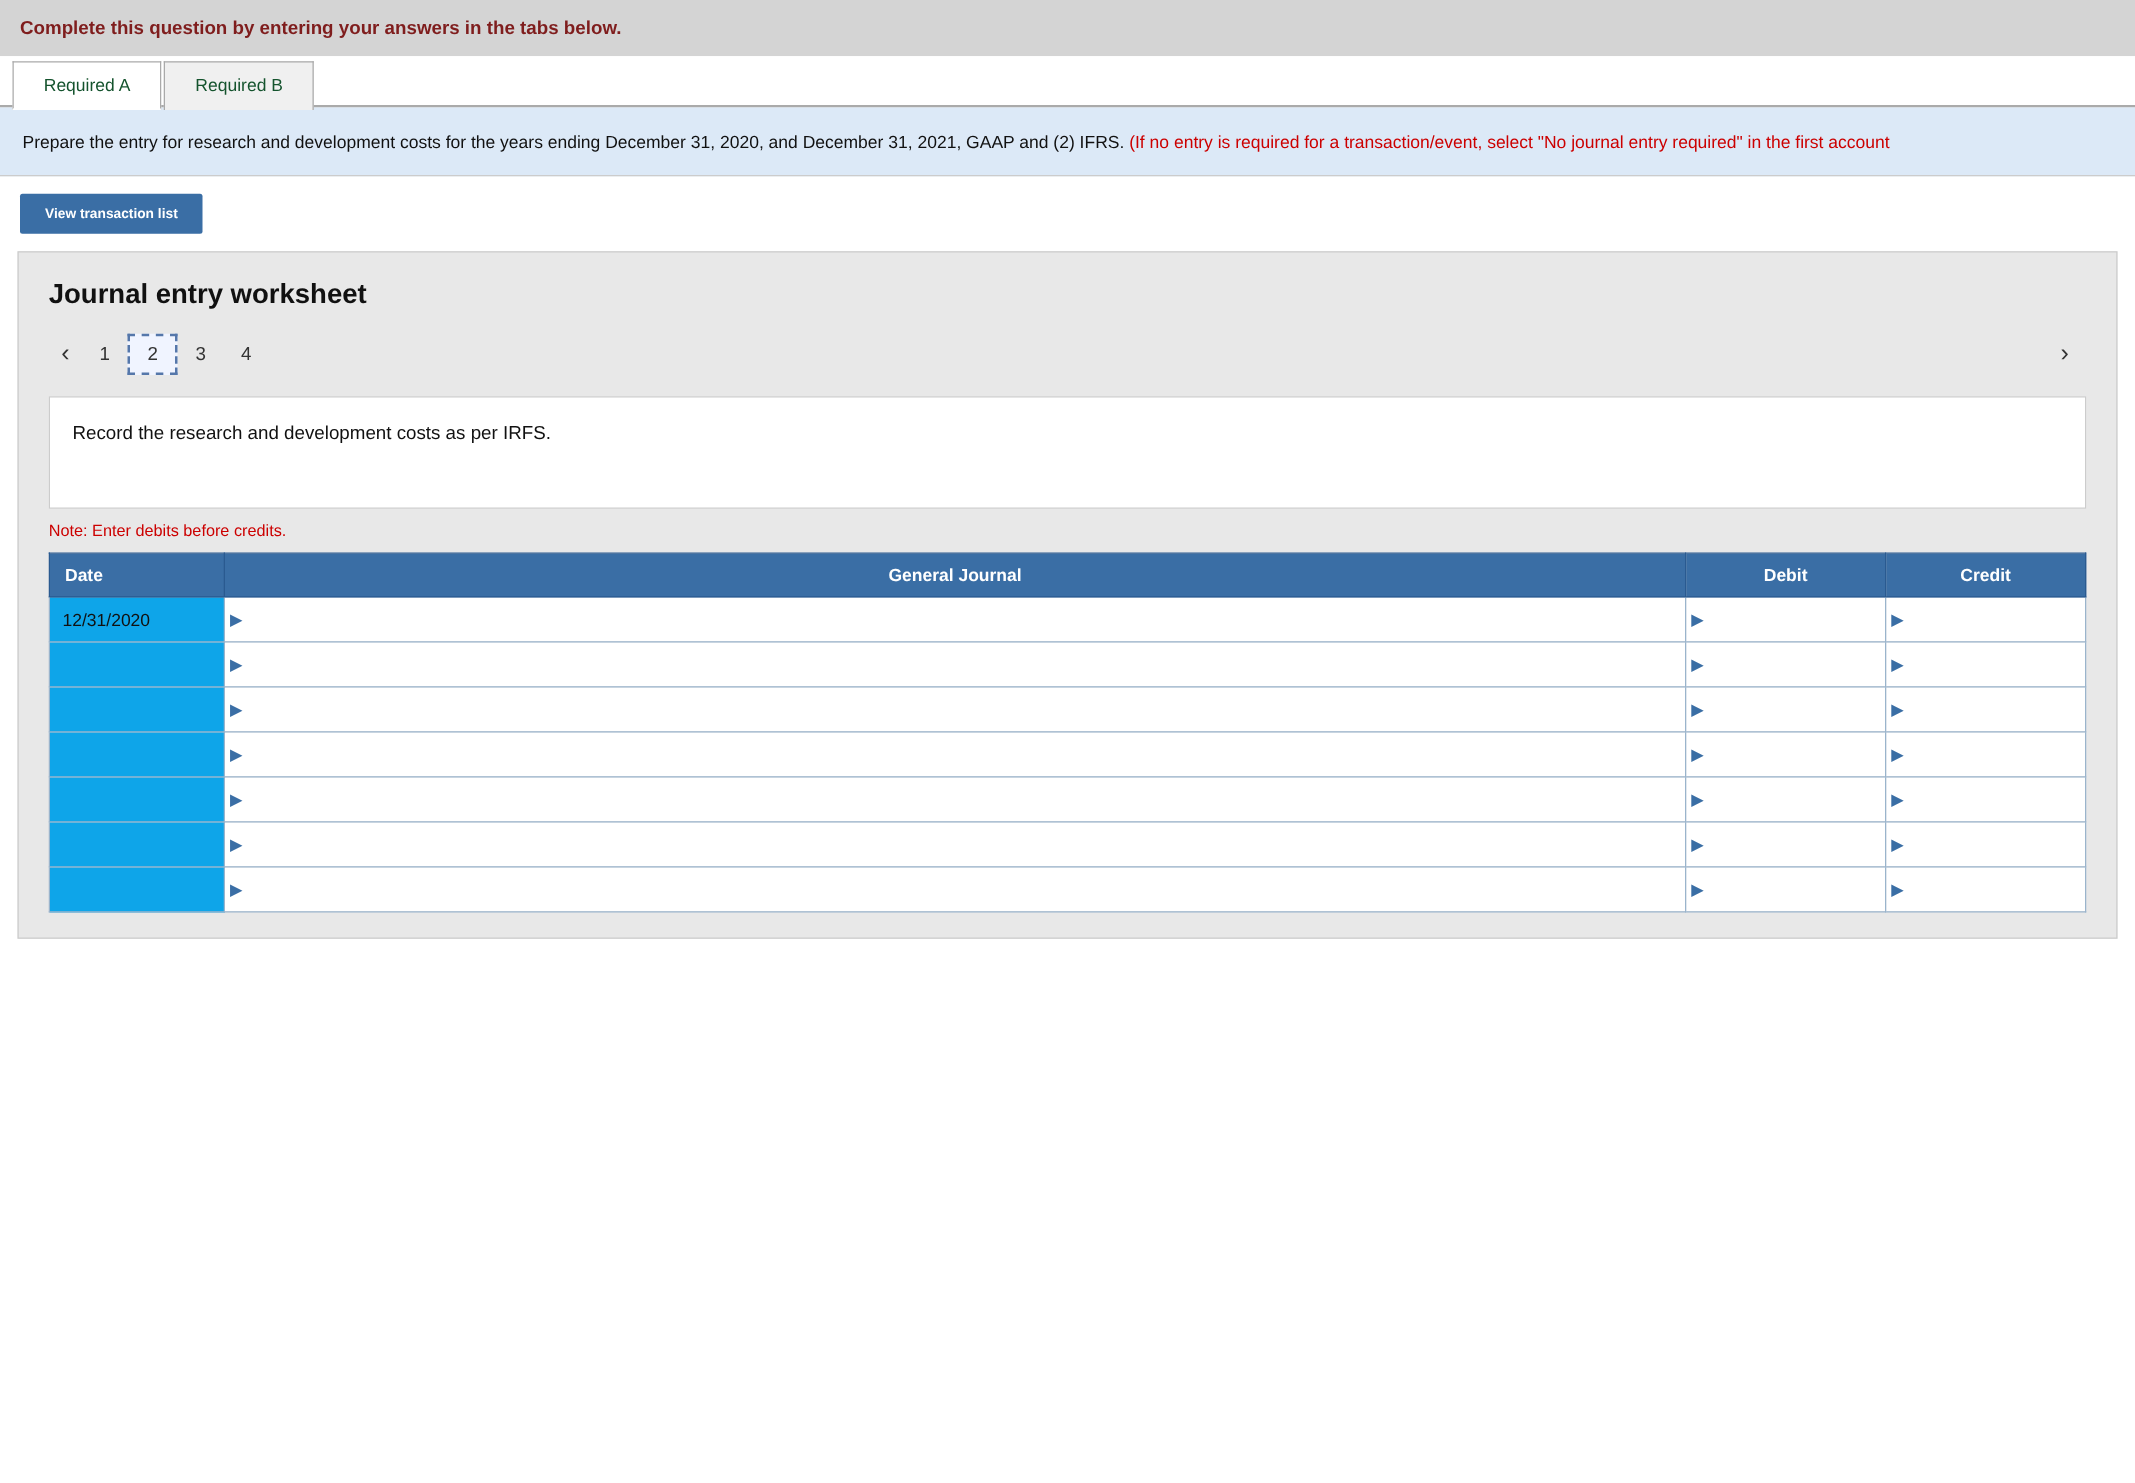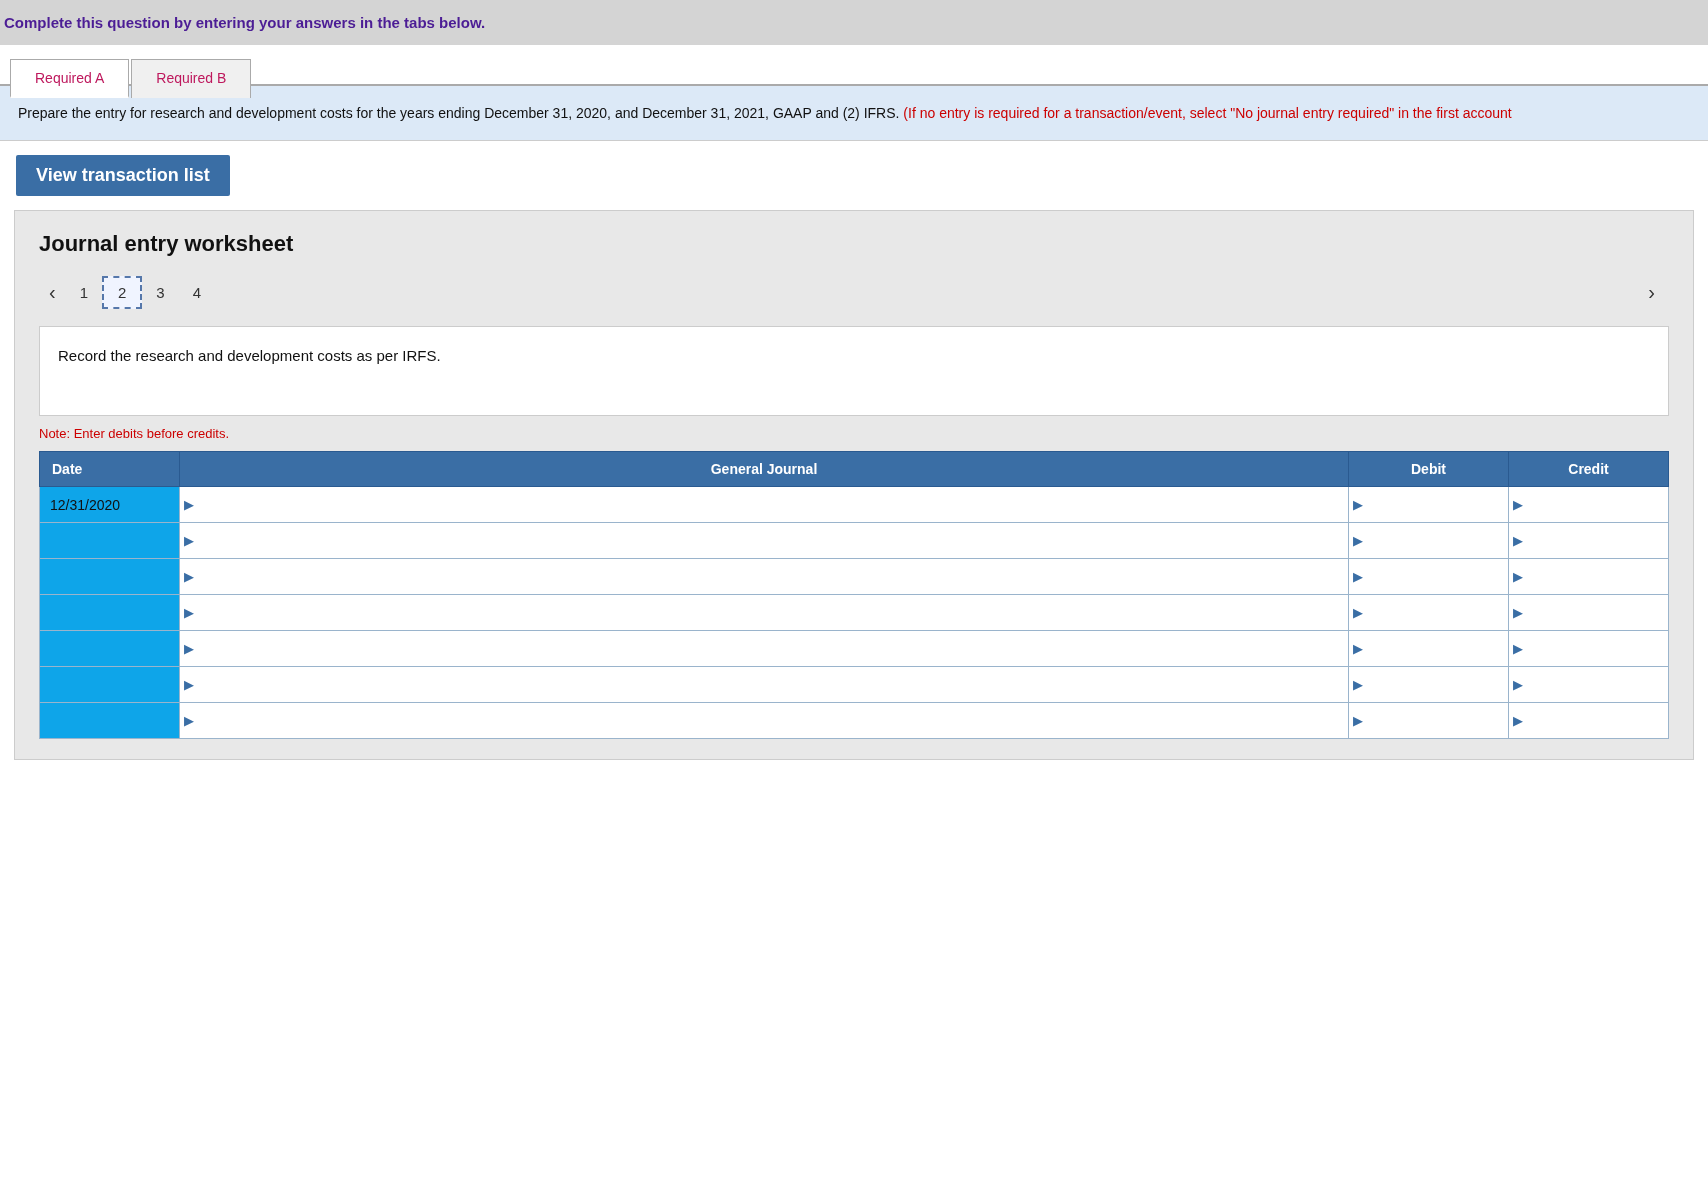--- a/index.html
+++ b/index.html
@@ -17,10 +17,10 @@
 
     .top-instruction-bar {
       background: #d4d4d4;
-      padding: 14px 4px;
+      padding: 14px 16px;
       font-weight: bold;
       font-size: 15px;
-      color: #4c1d95;
+      color: #7f1d1d;
     }
 
     .tabs-row {

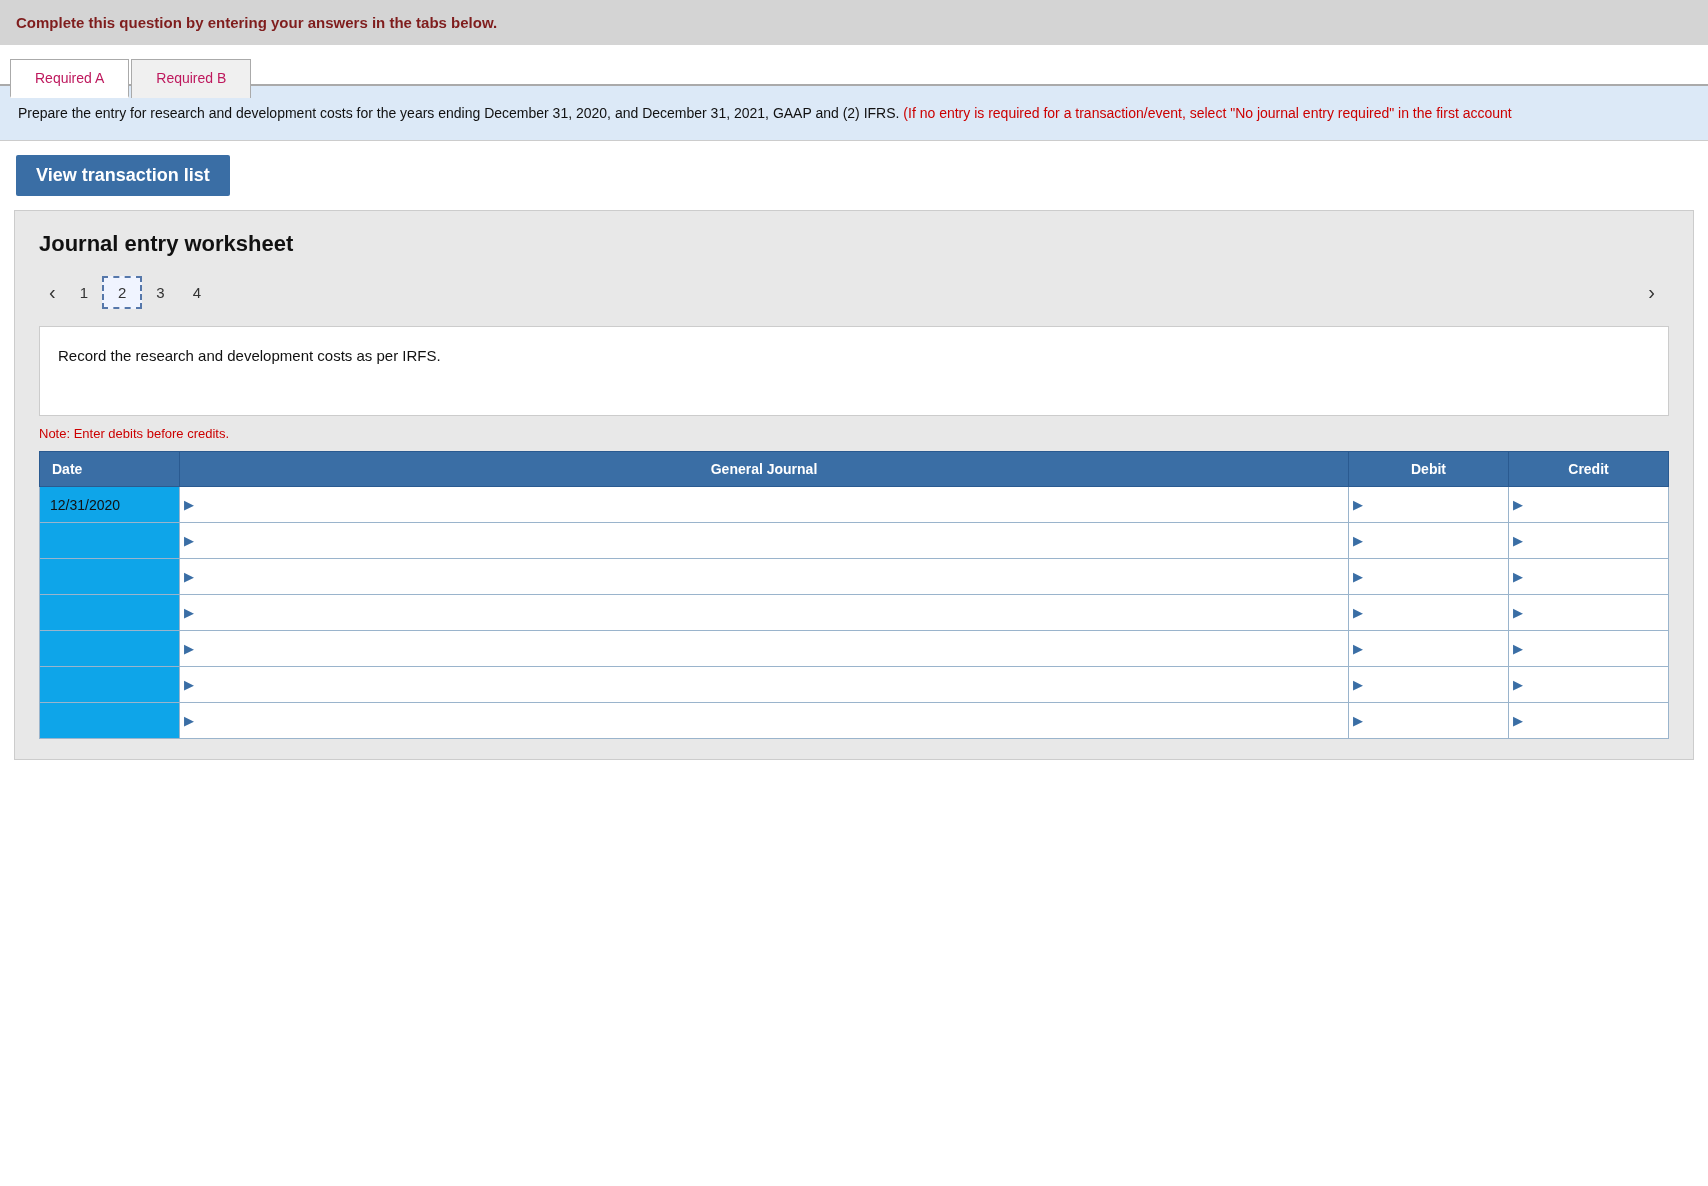--- a/index.html
+++ b/index.html
@@ -38,10 +38,10 @@
       cursor: pointer;
       background: #ffffff;
       font-size: 14px;
-      color: #be185d;
+      color: #14532d;
       margin-right: 2px;
       position: relative;
-      top: 14px;
+      top: 4px;
     }
 
     .tab.active {

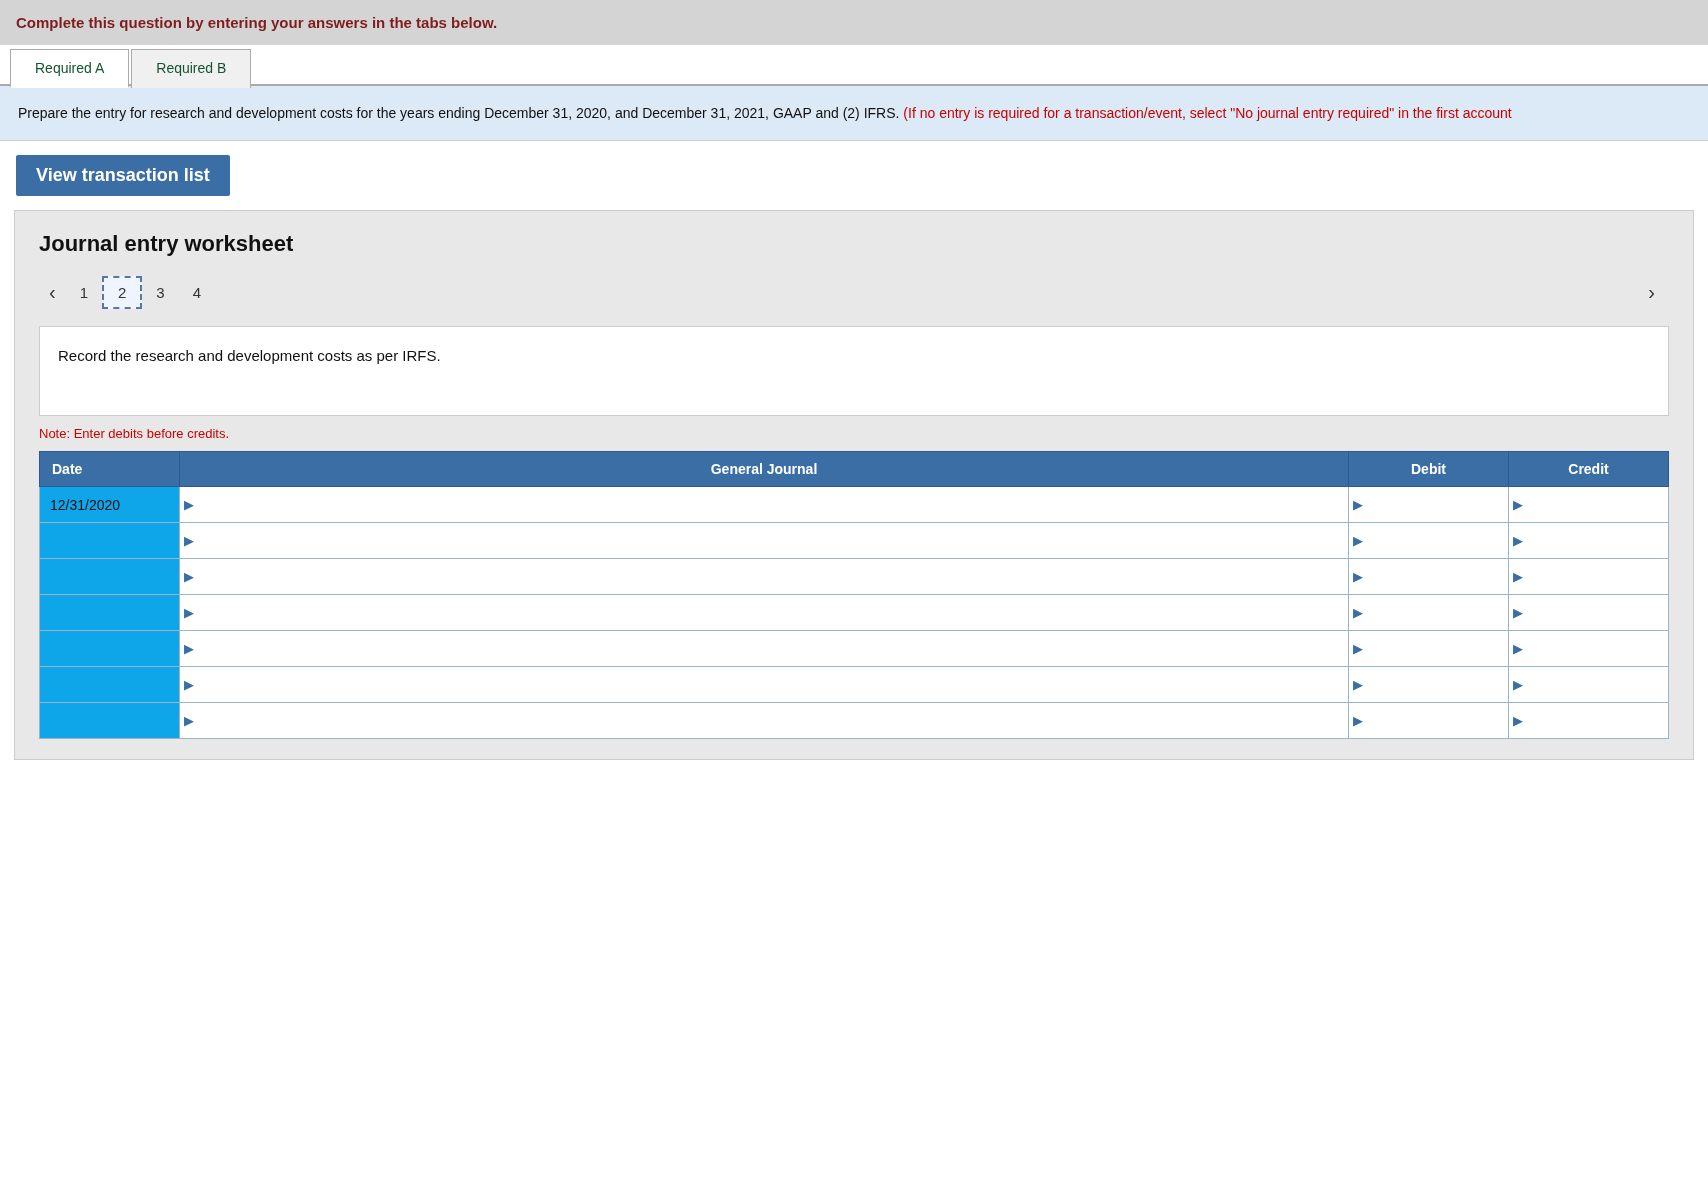--- a/index.html
+++ b/index.html
@@ -73,7 +73,7 @@
       background: #3a6ea5;
       color: #ffffff;
       padding: 10px 20px;
-      font-size: 18px;
+      font-size: 11px;
       font-weight: bold;
       cursor: pointer;
       border: none;

